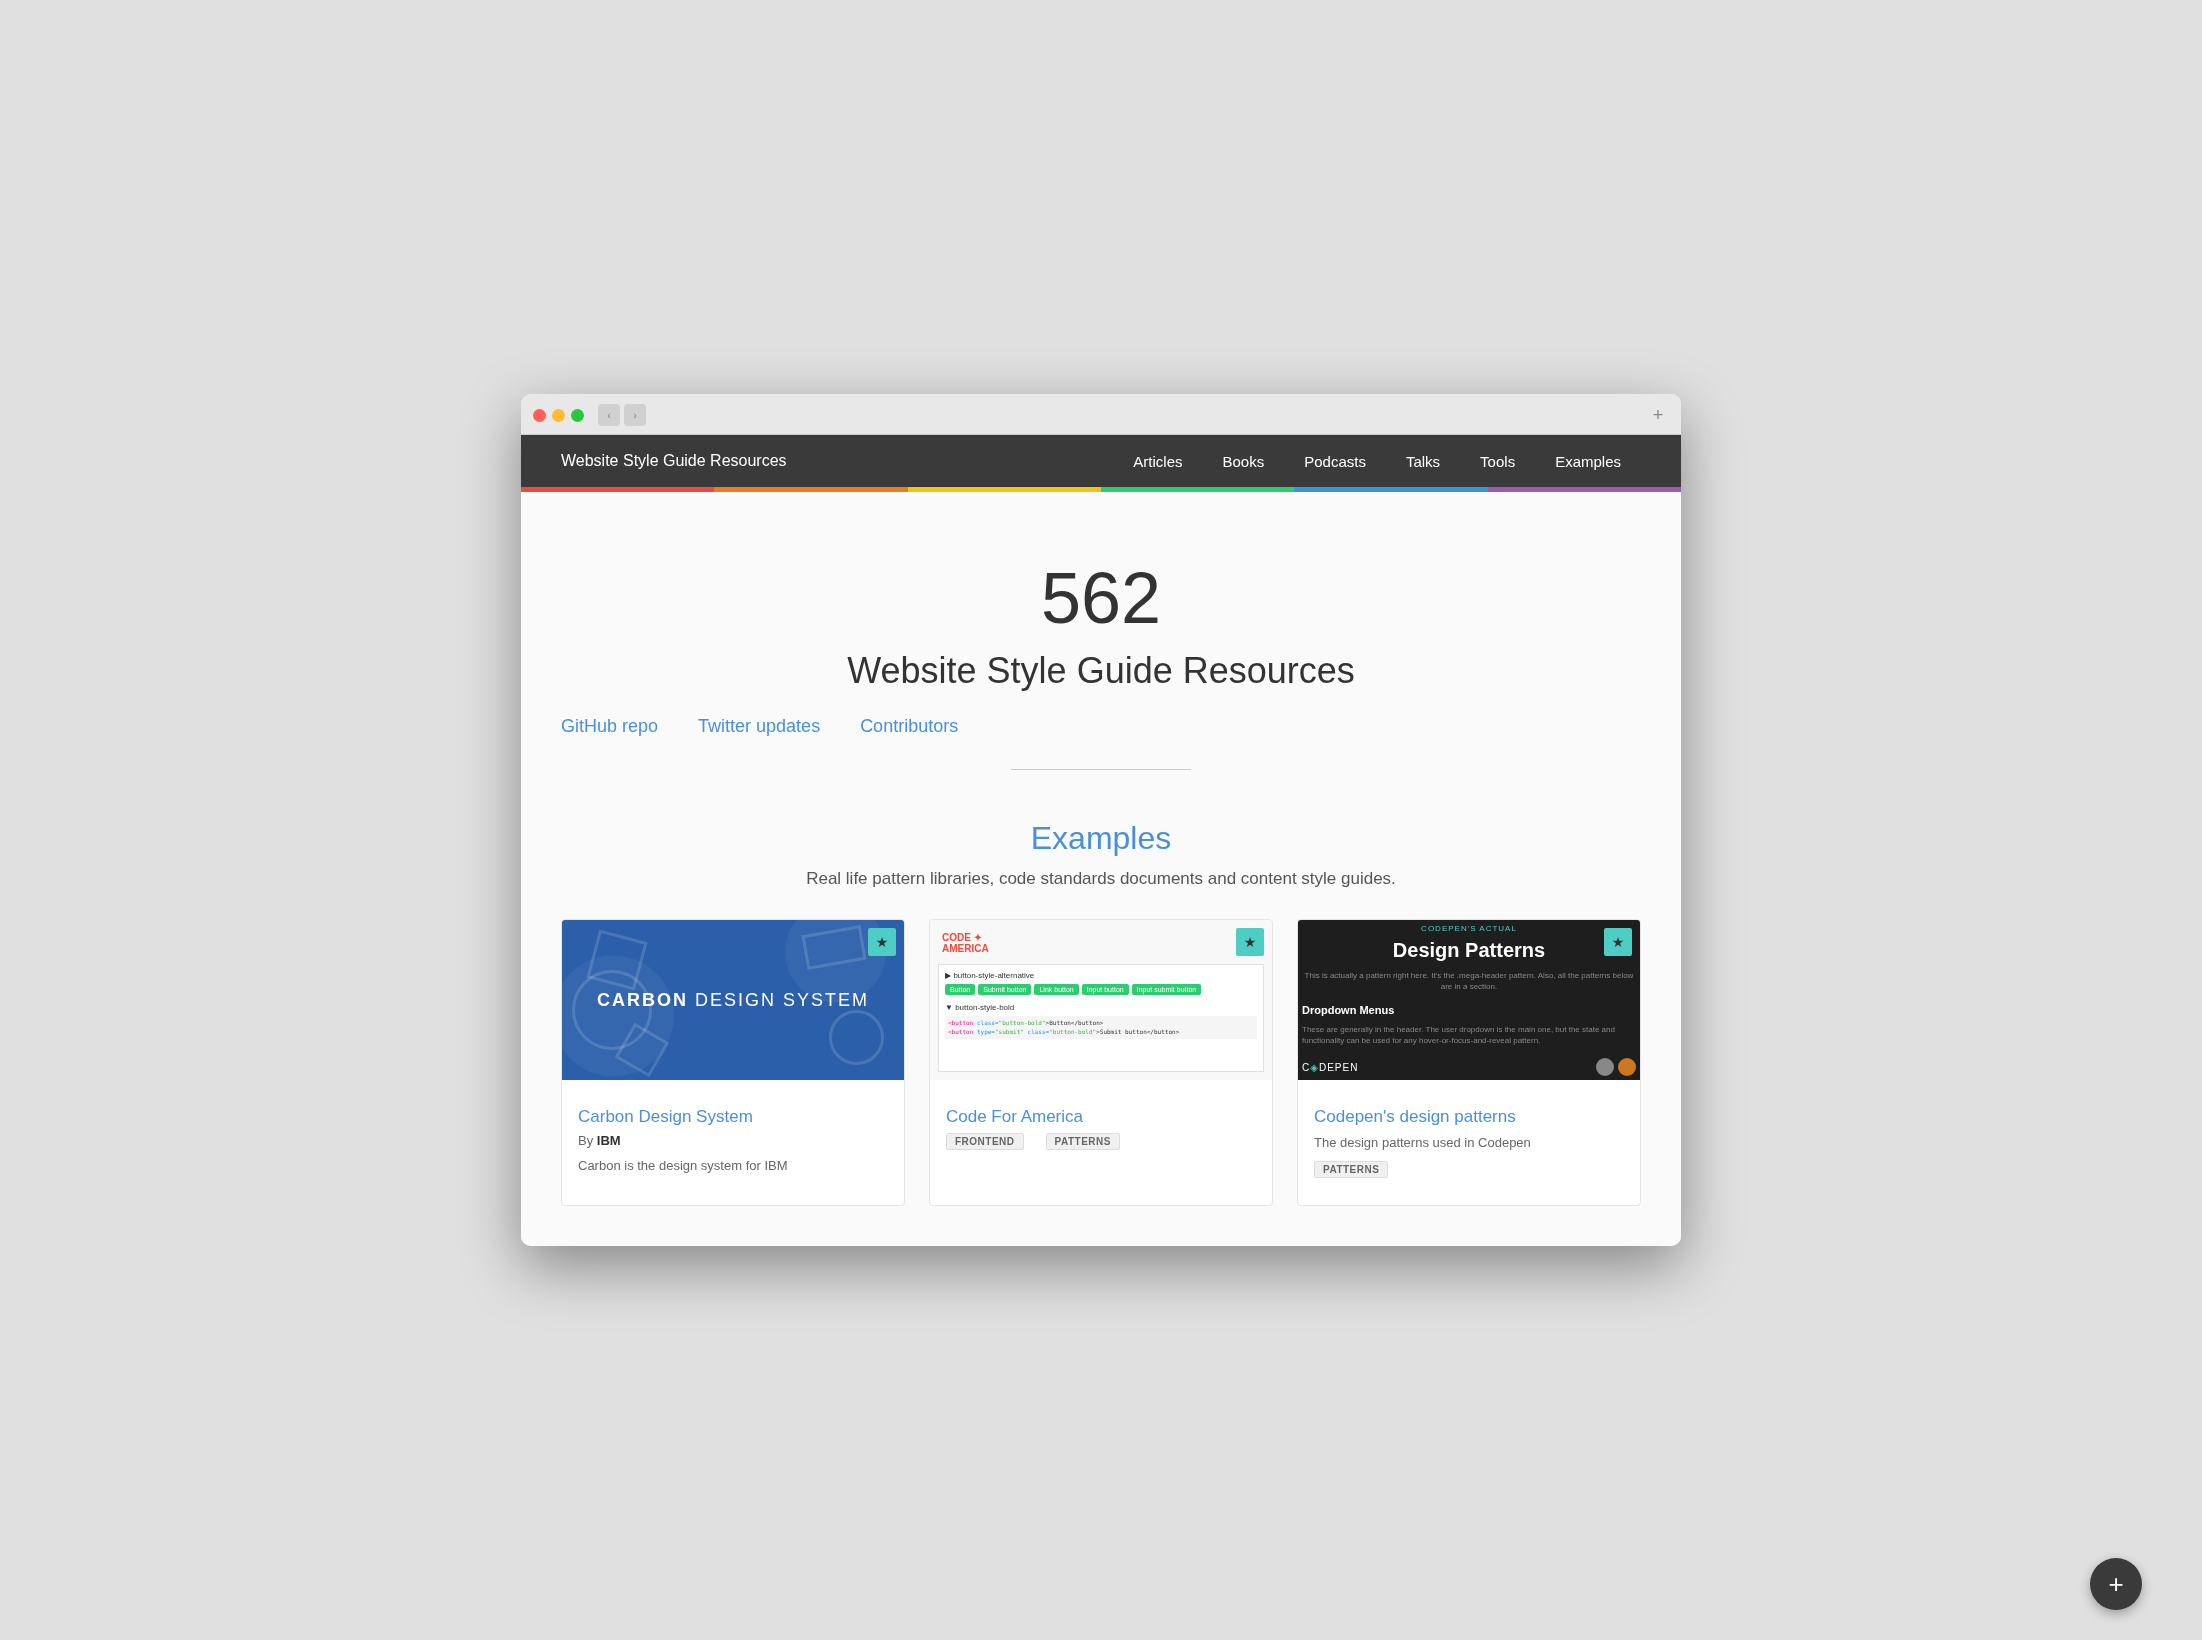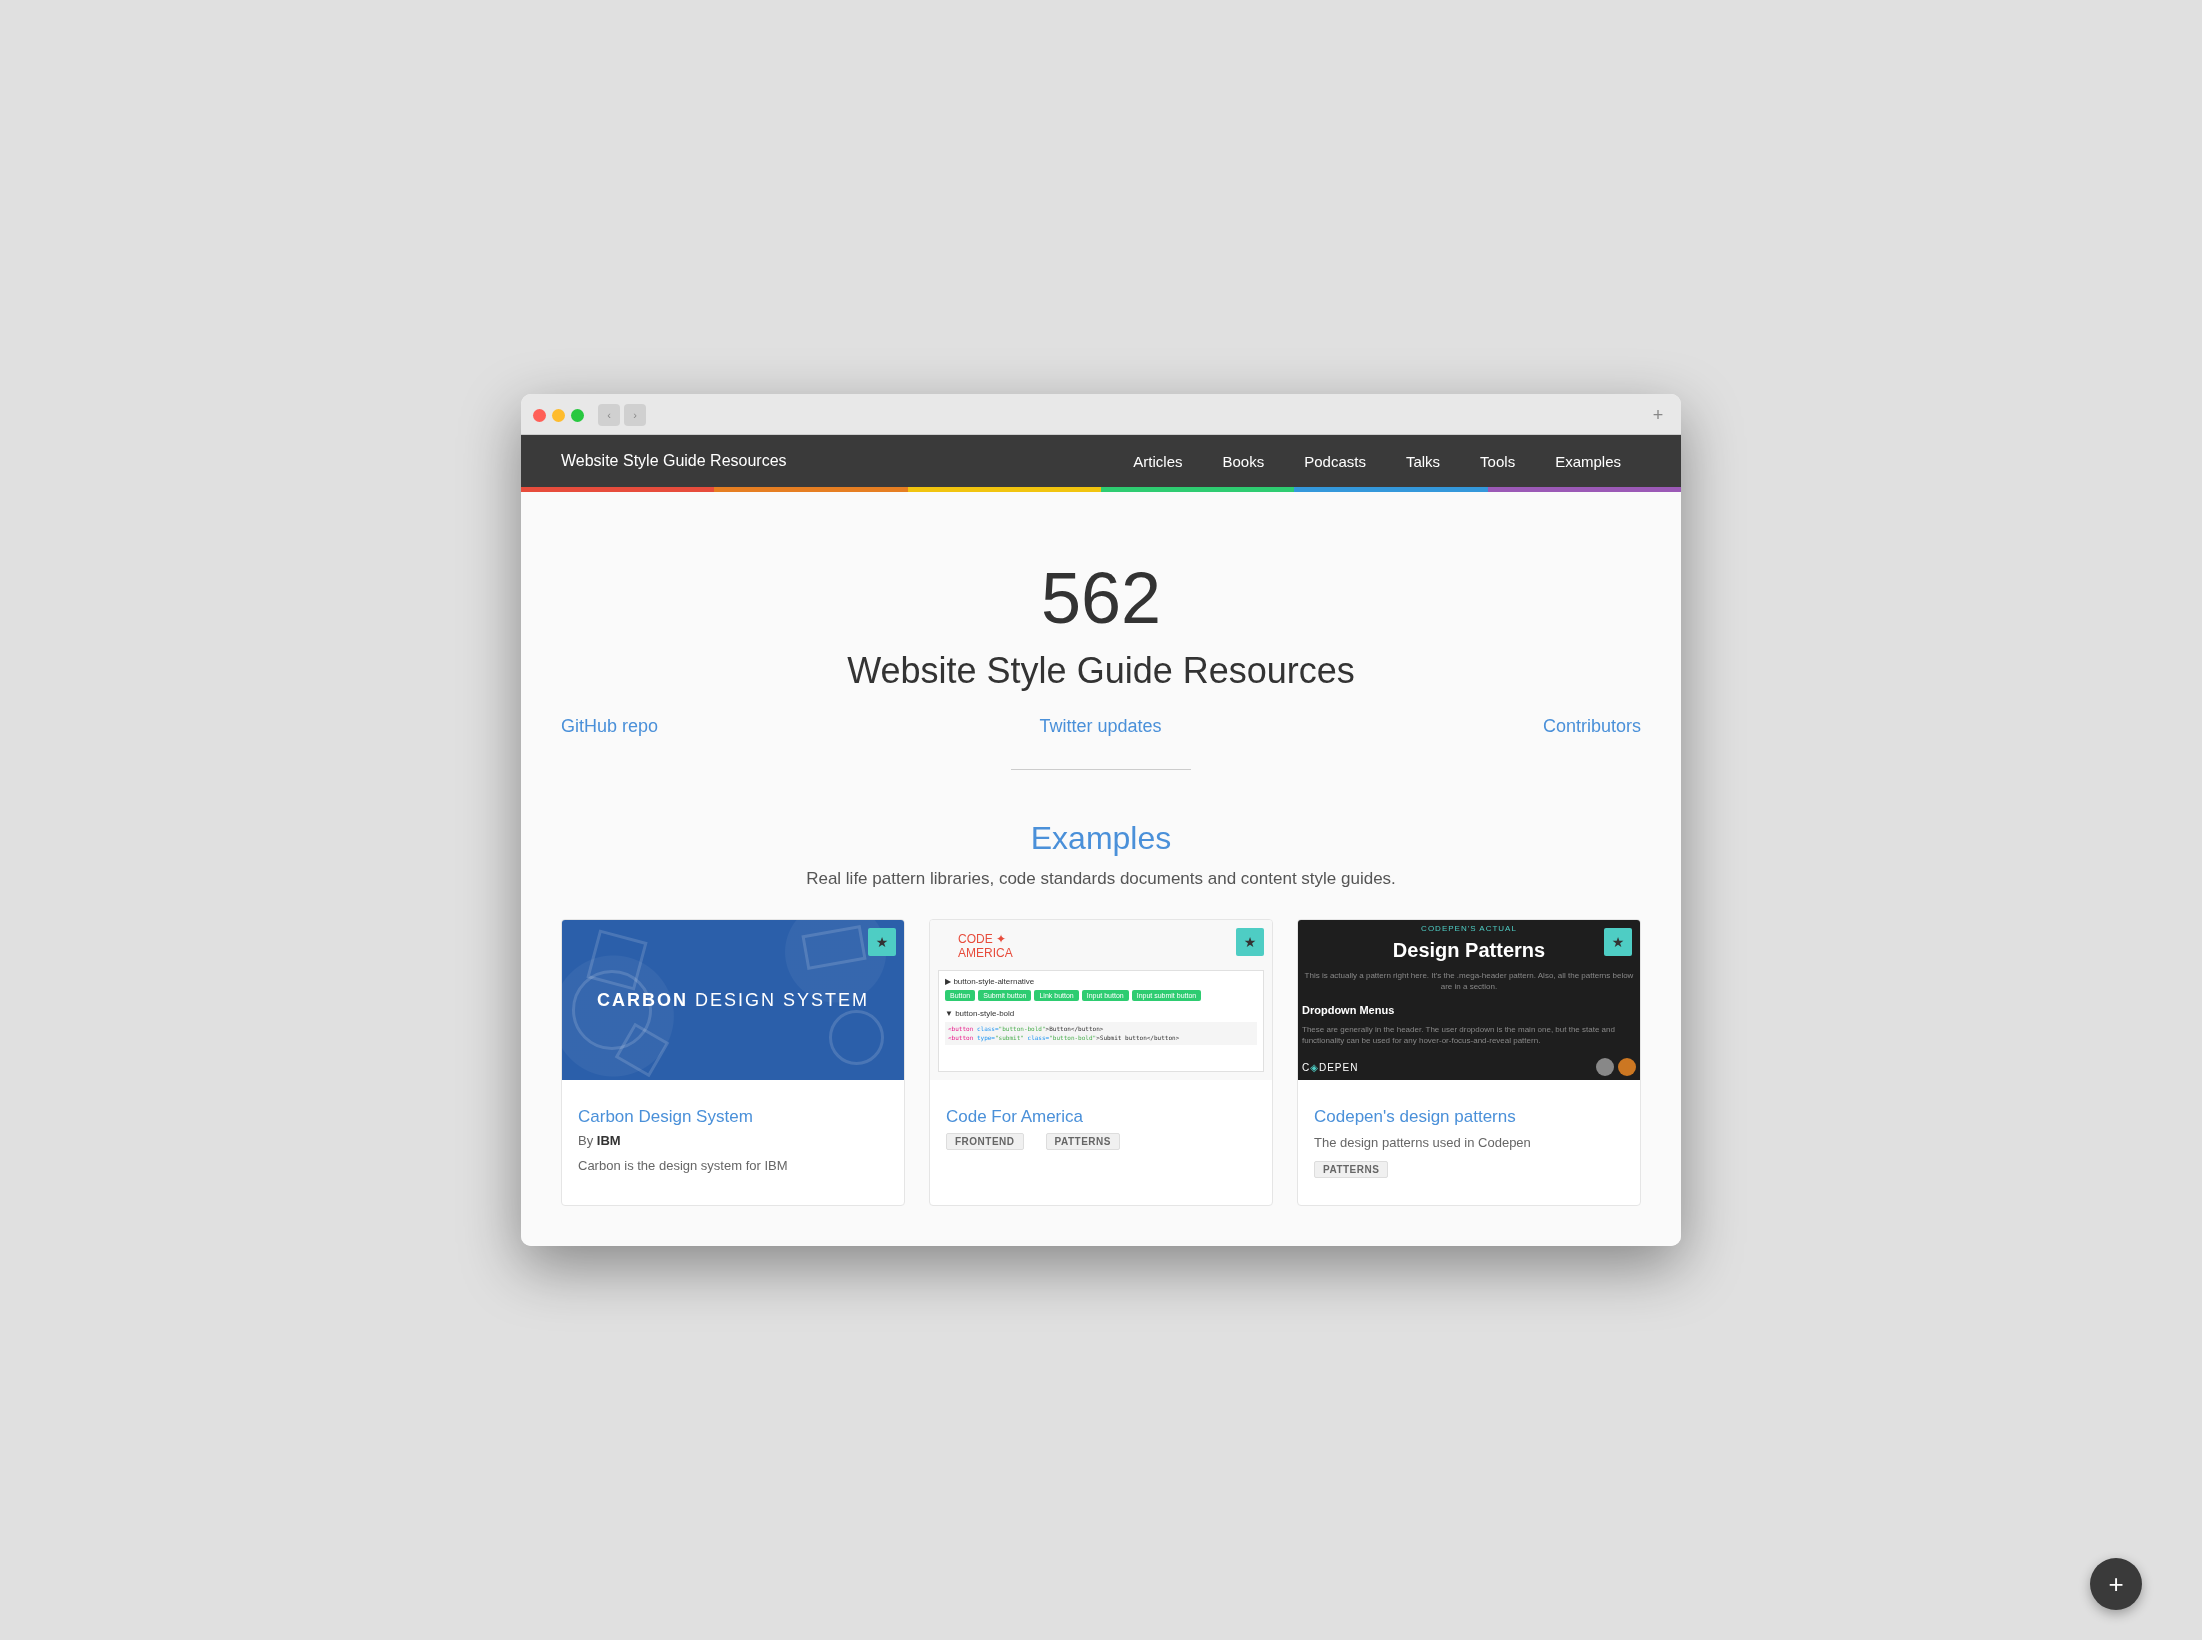--- a/index.html
+++ b/index.html
@@ -186,7 +186,7 @@
 
     .hero-links {
       display: flex;
-      justify-content: space-between;
+      justify-content: flex-start;
       gap: 40px;
       margin-bottom: 32px;
     }

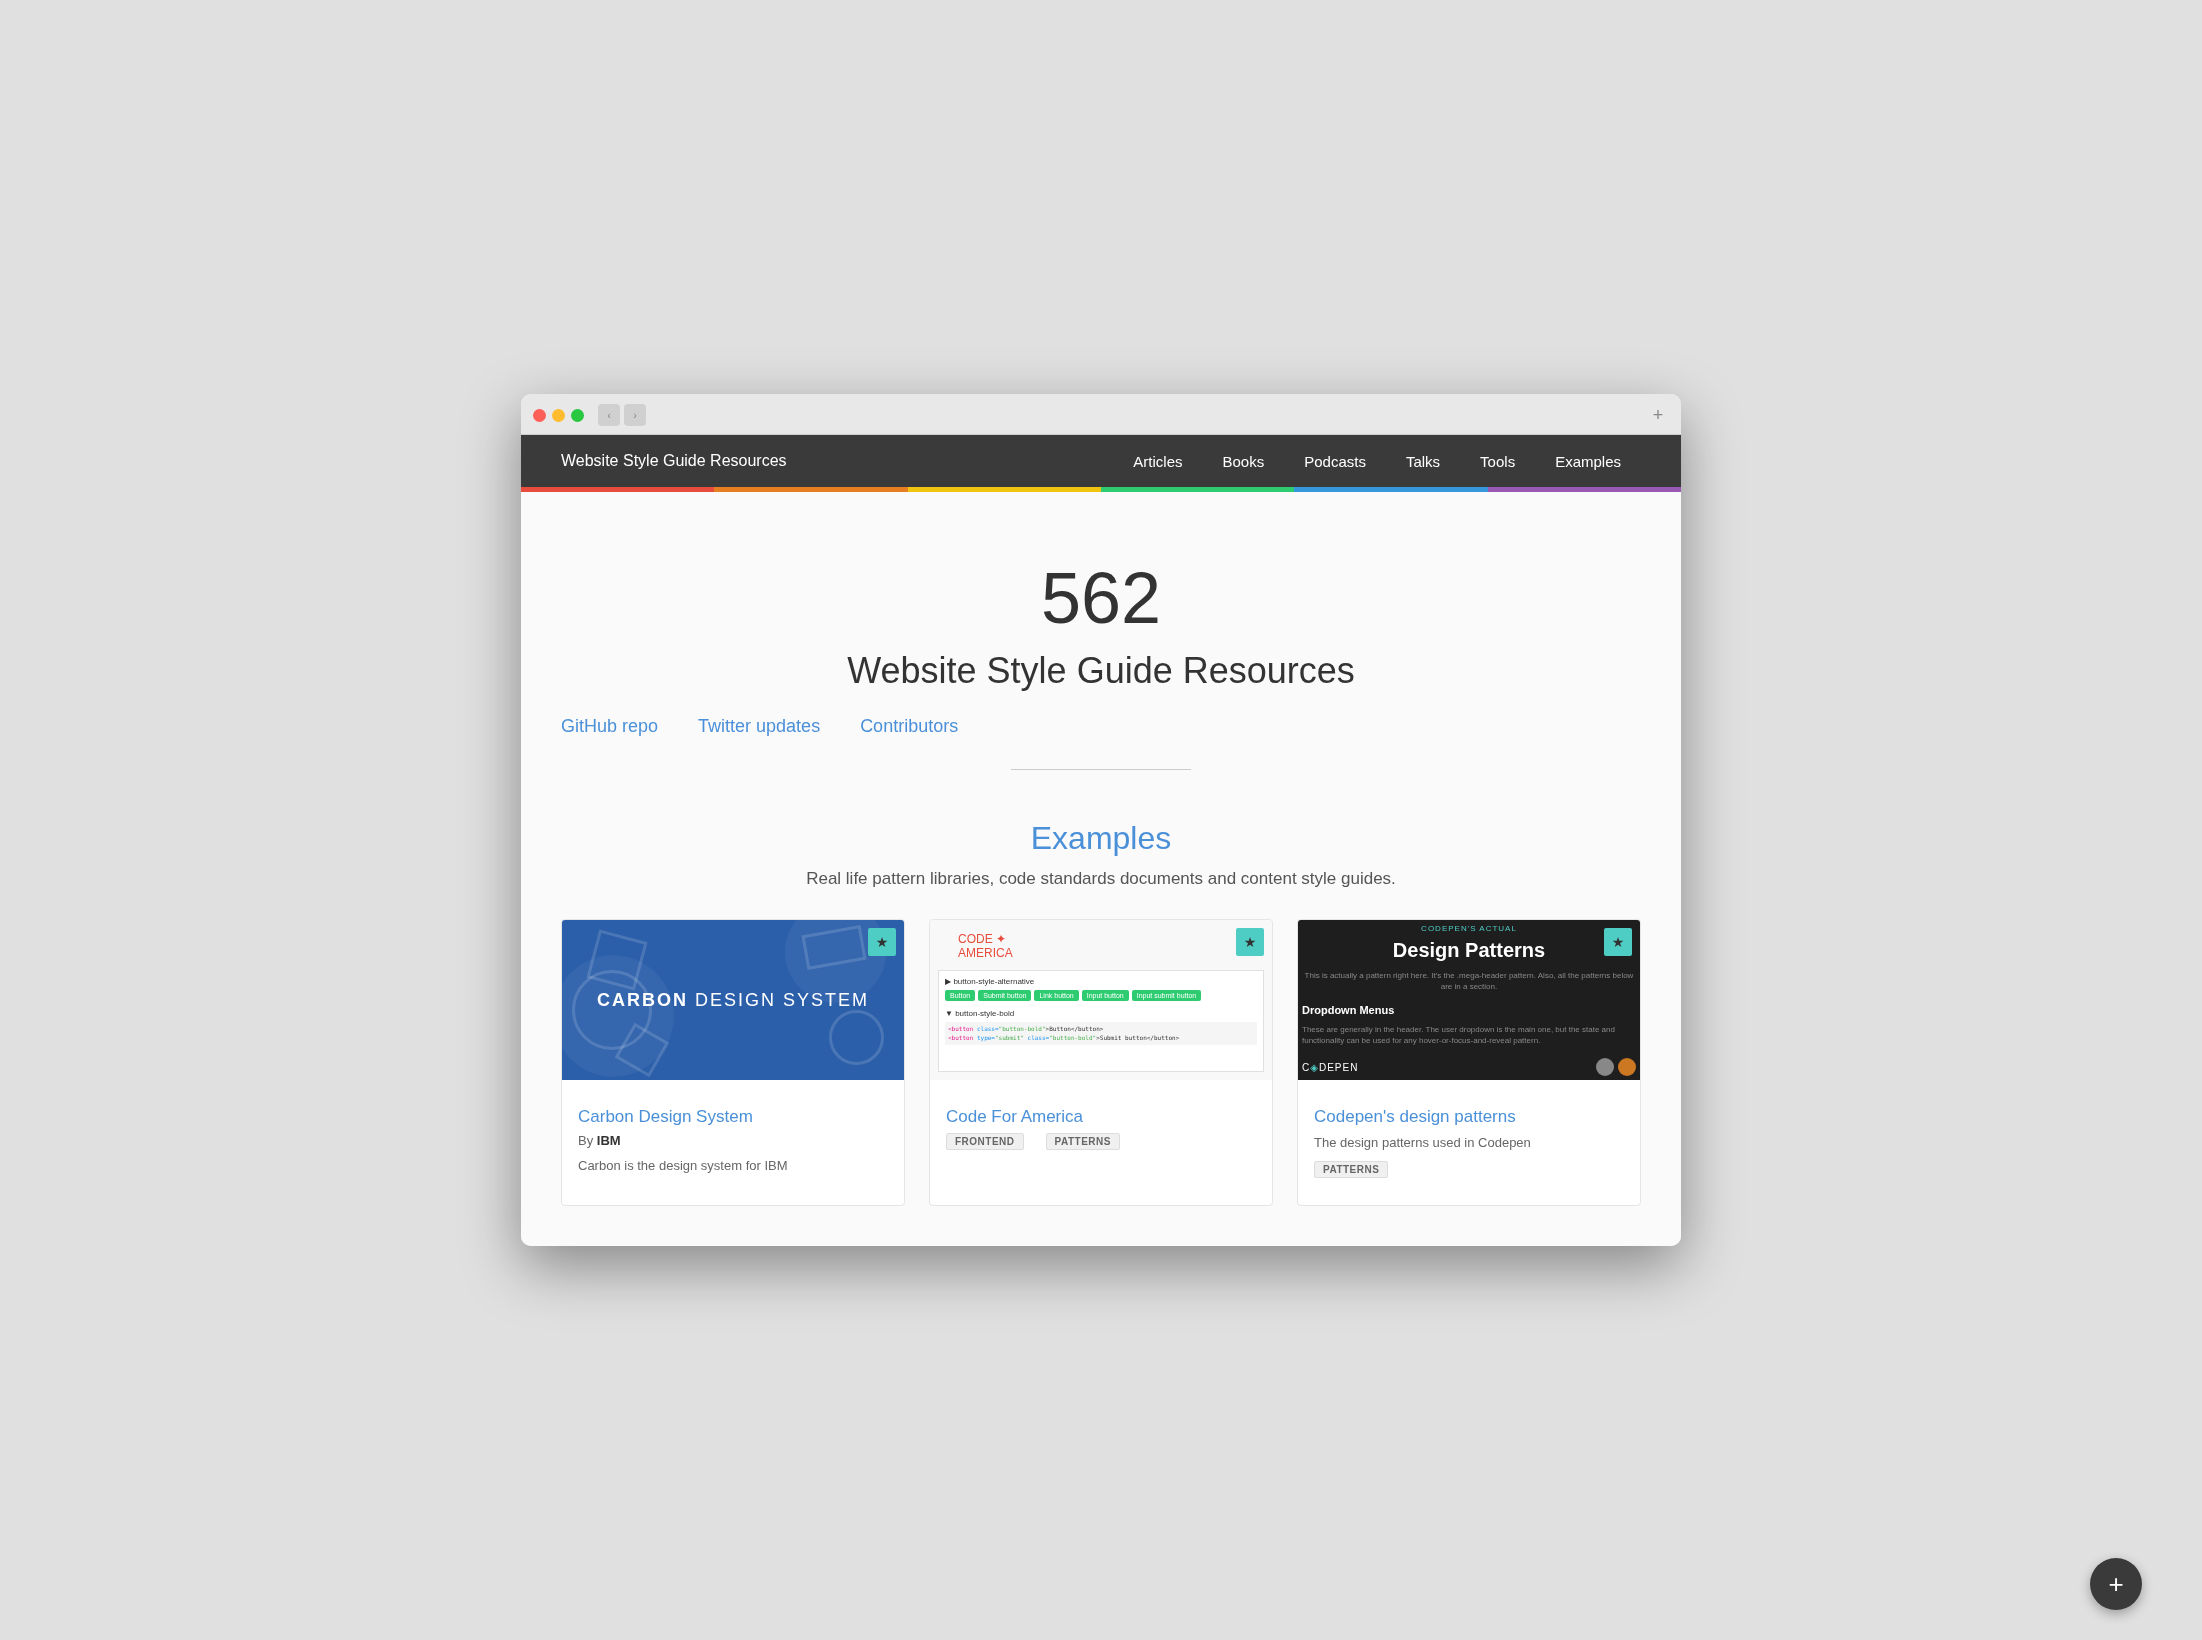--- a/index.html
+++ b/index.html
@@ -311,10 +311,9 @@
     }
 
     .code-america-logo {
-      font-size: 12px;
-      font-weight: normal;
+      font-size: 10px;
+      font-weight: bold;
       color: #e74c3c;
-      margin-left: 16px;
     }
 
     .card-2-content {

